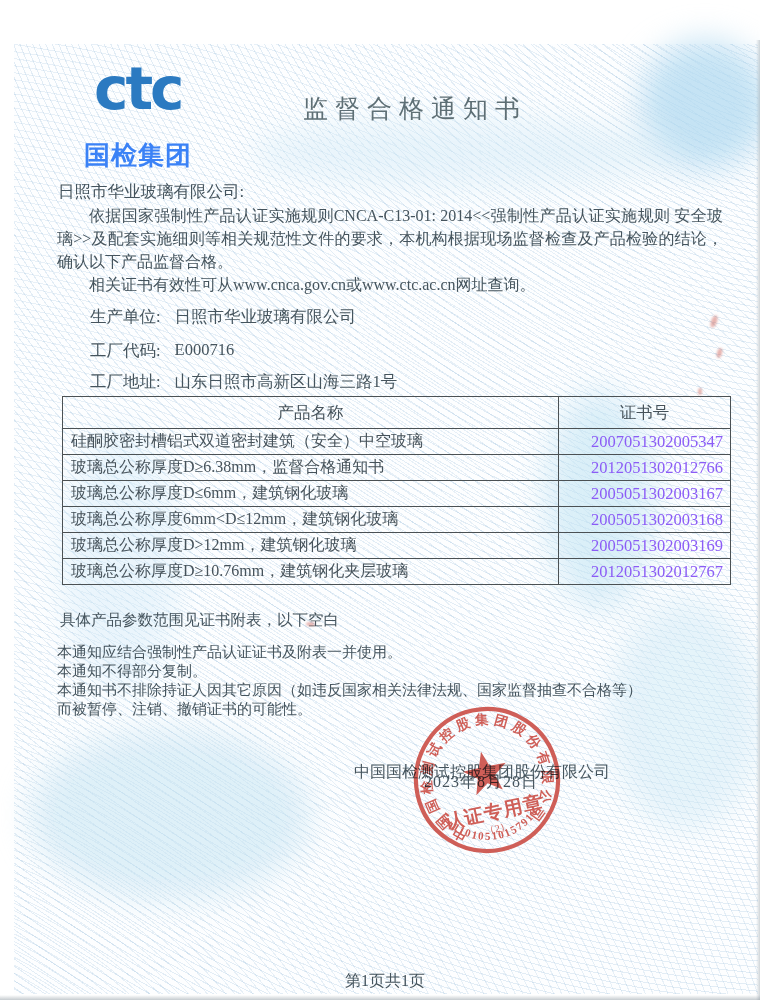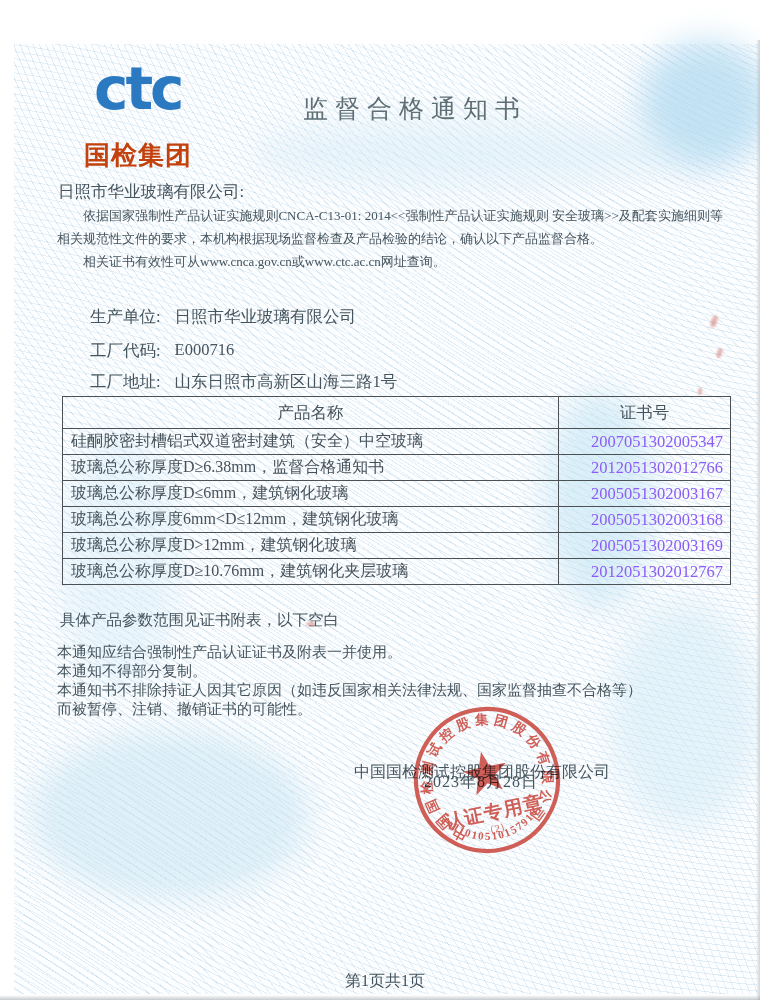--- a/index.html
+++ b/index.html
@@ -35,7 +35,7 @@
   .logo-mark{left:94px;top:60px;font-family:"DejaVu Sans",sans-serif;font-weight:bold;
     font-size:58px;line-height:1;color:#2b7ac1;letter-spacing:-3px;}
   .logo-name{left:84px;top:138px;font-family:"DejaVu Sans",sans-serif;font-weight:bold;
-    font-size:26px;color:#c2410c;letter-spacing:1px;}
+    font-size:26px;color:#3b82f6;letter-spacing:1px;}
   .doc-title{left:303px;top:92px;font-size:25px;letter-spacing:7px;color:#5e6f75;}
 
   .addressee{left:58px;top:181px;font-size:16.5px;}

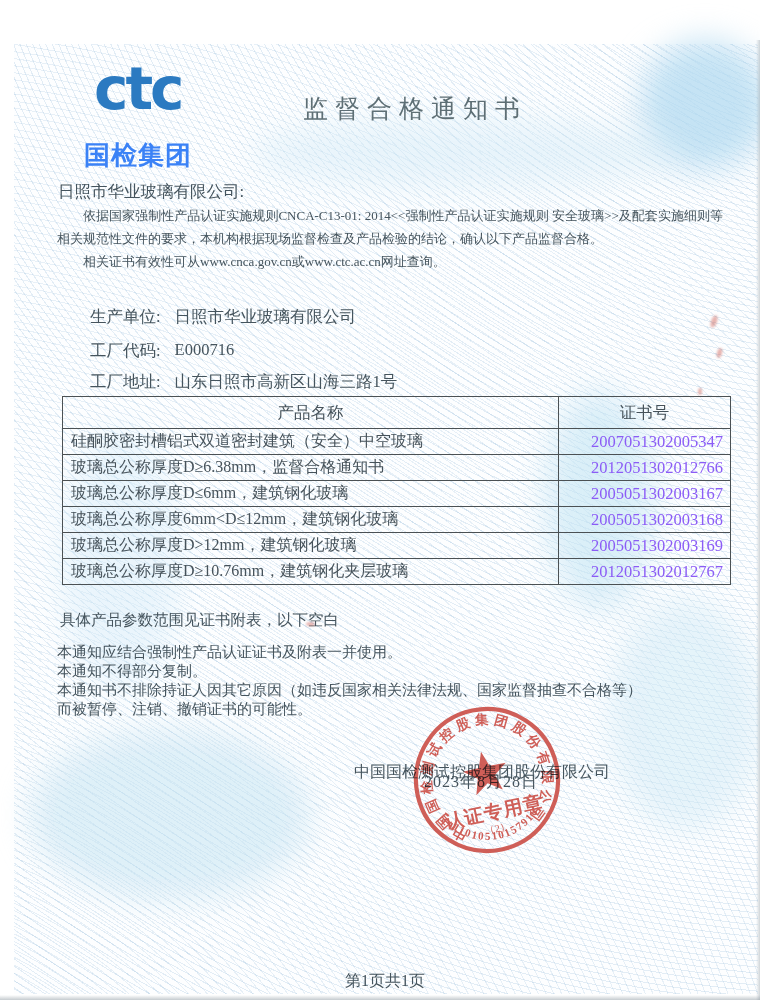--- a/index.html
+++ b/index.html
@@ -39,7 +39,7 @@
   .doc-title{left:303px;top:92px;font-size:25px;letter-spacing:7px;color:#5e6f75;}
 
   .addressee{left:58px;top:181px;font-size:16.5px;}
-  .body-text{left:57px;top:204px;width:666px;font-size:13px;line-height:23px;text-align:justify;}
+  .body-text{left:57px;top:204px;width:666px;font-size:16px;line-height:23px;text-align:justify;}
   .body-text p{margin:0;text-indent:2em;}
 
   .field-row{left:90px;display:flex;font-size:16.5px;text-align:center;}

